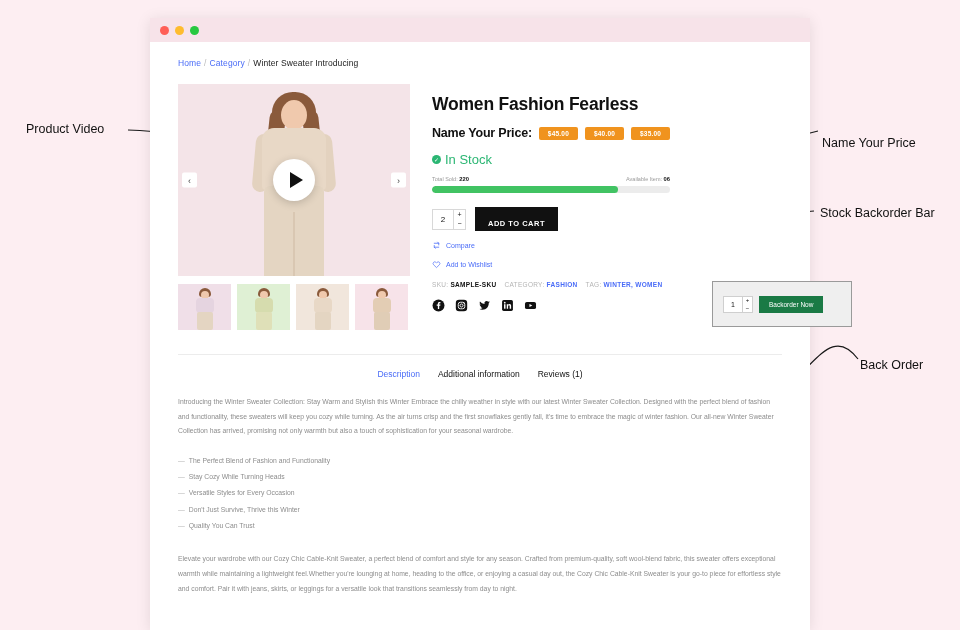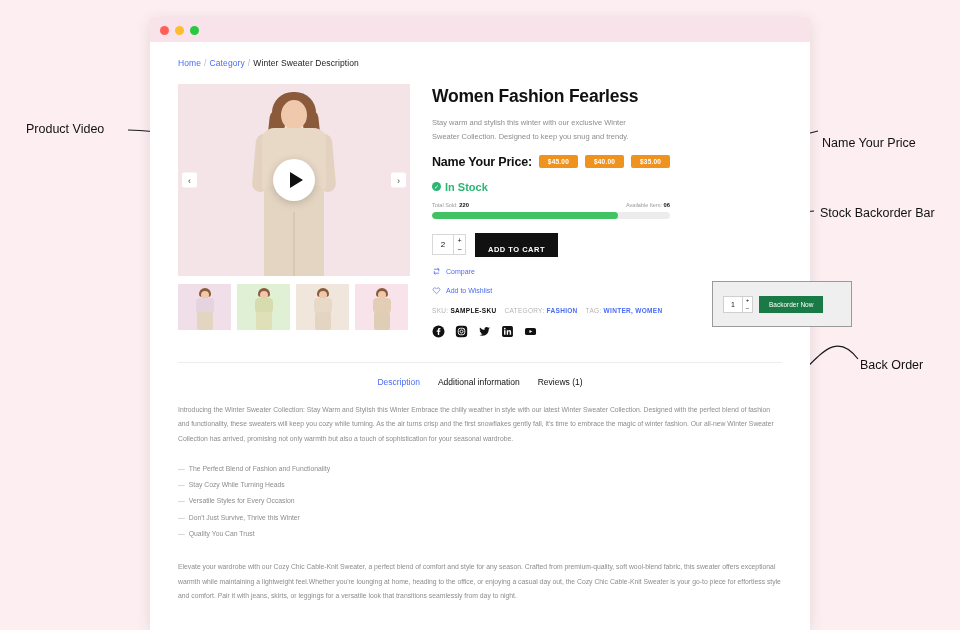--- a/index.html
+++ b/index.html
@@ -195,7 +195,7 @@
     <div class="page">
 
       <div class="crumb">
-        <a href="#">Home</a><span class="sep">/</span><a href="#">Category</a><span class="sep">/</span><span>Winter Sweater Description</span>
+        <a href="#">Home</a><span class="sep">/</span><a href="#">Category</a><span class="sep">/</span><span>Winter Sweater Introducing</span>
       </div>
 
       <div class="top">

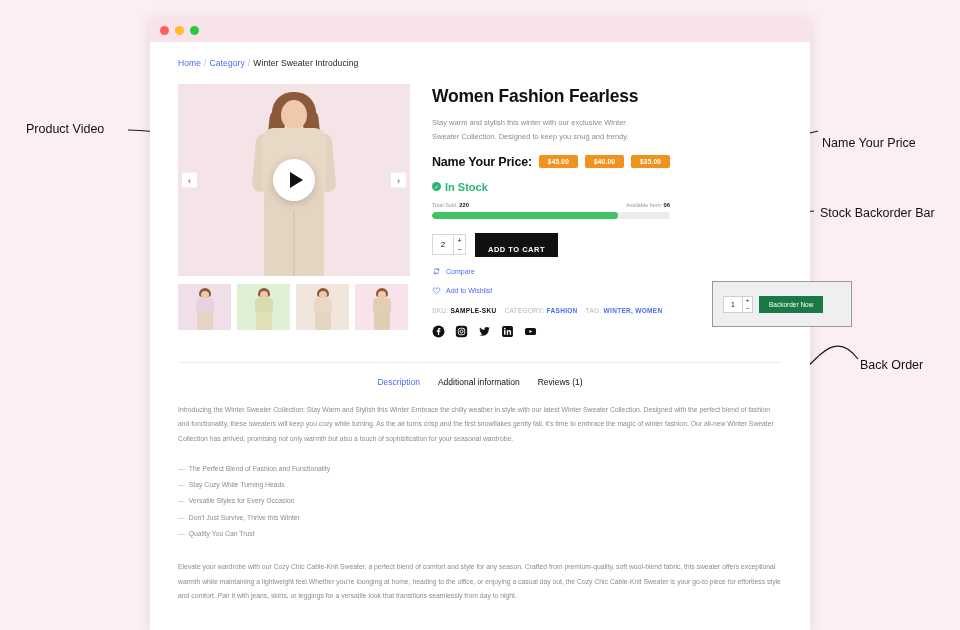--- a/index.html
+++ b/index.html
@@ -82,7 +82,7 @@
   .t-torso{ position:absolute; left:4px; top:10px; width:18px; height:15px; border-radius:4px;}
   .t-legs { position:absolute; left:5px; top:24px; width:16px; height:18px; background:#e4d5c2; border-radius:2px;}
 
-  .info { flex: 1; padding-top: 2px; }
+  .info { flex: 1; padding-top: 2px; margin-top: 8px; }
   .title { font-size: 17.5px; font-weight: 700; color: #111; letter-spacing: -.2px; }
   .price { font-size: 15px; color: #111; margin-top: 5px; letter-spacing: -.2px; }
   .desc { font-size: 7.5px; color: #8d8d8d; line-height: 1.85; margin-top: 9px; max-width: 218px; }

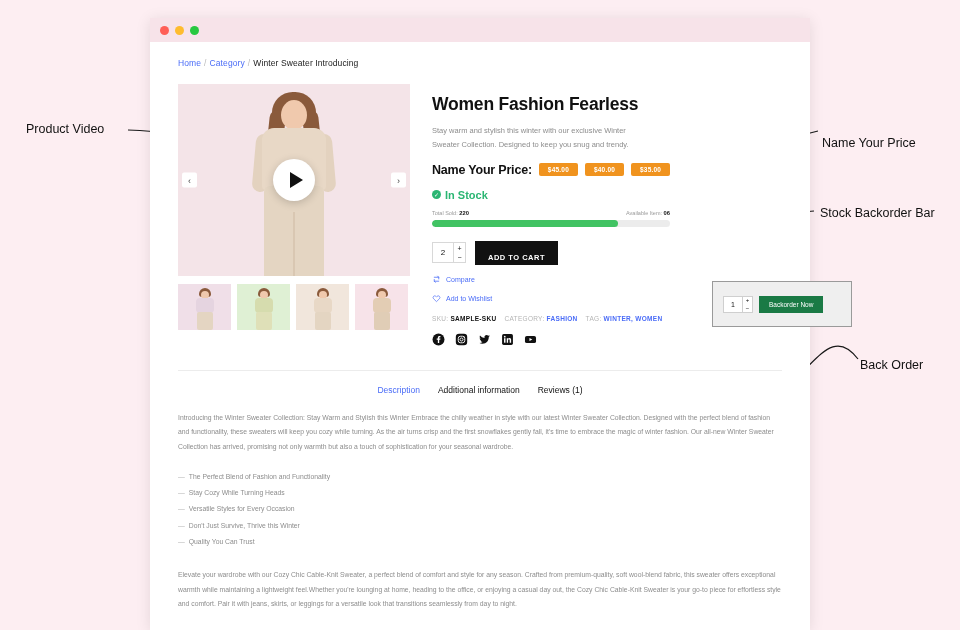--- a/index.html
+++ b/index.html
@@ -257,7 +257,6 @@
 
         <div class="info">
           <div class="title">Women Fashion Fearless</div>
-          <div class="desc">Stay warm and stylish this winter with our exclusive Winter Sweater Collection. Designed to keep you snug and trendy.</div>
 
           <div class="nyp">
             <span class="nyp-label">Name Your Price:</span>

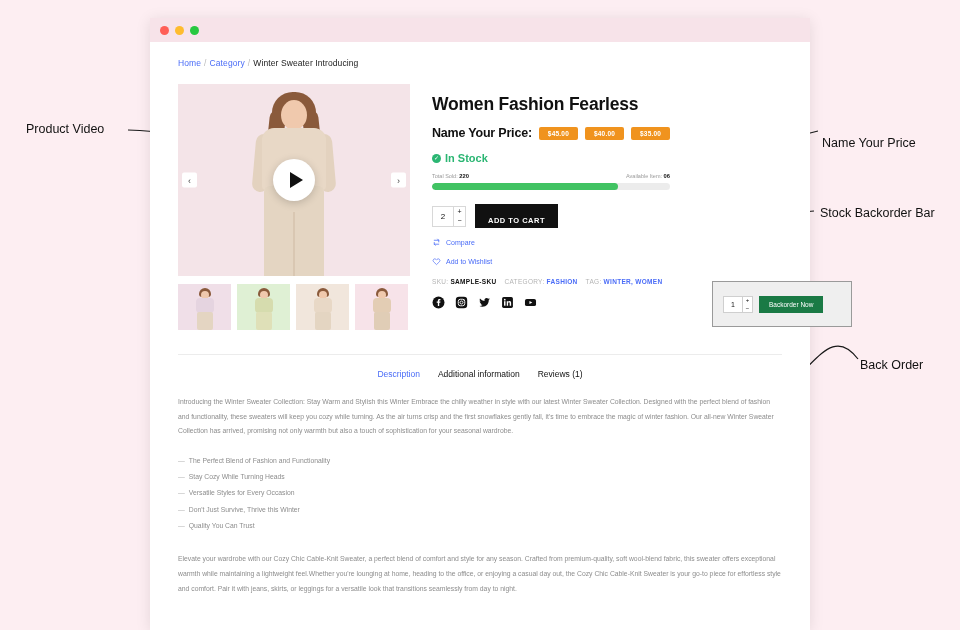--- a/index.html
+++ b/index.html
@@ -100,7 +100,7 @@
     display:flex; align-items:center; justify-content:center;
     color:#fff; font-size: 6px; line-height:1;
   }
-  .stock-label { font-size: 11px; color: #2bb673; font-weight: 700; }
+  .stock-label { font-size: 13px; color: #2bb673; font-weight: 400; }
 
   .bar-wrap { margin-top: 9px; width: 238px; }
   .bar-meta { display:flex; justify-content:space-between; font-size: 5.5px; color:#9a9a9a; margin-bottom:4px; }

